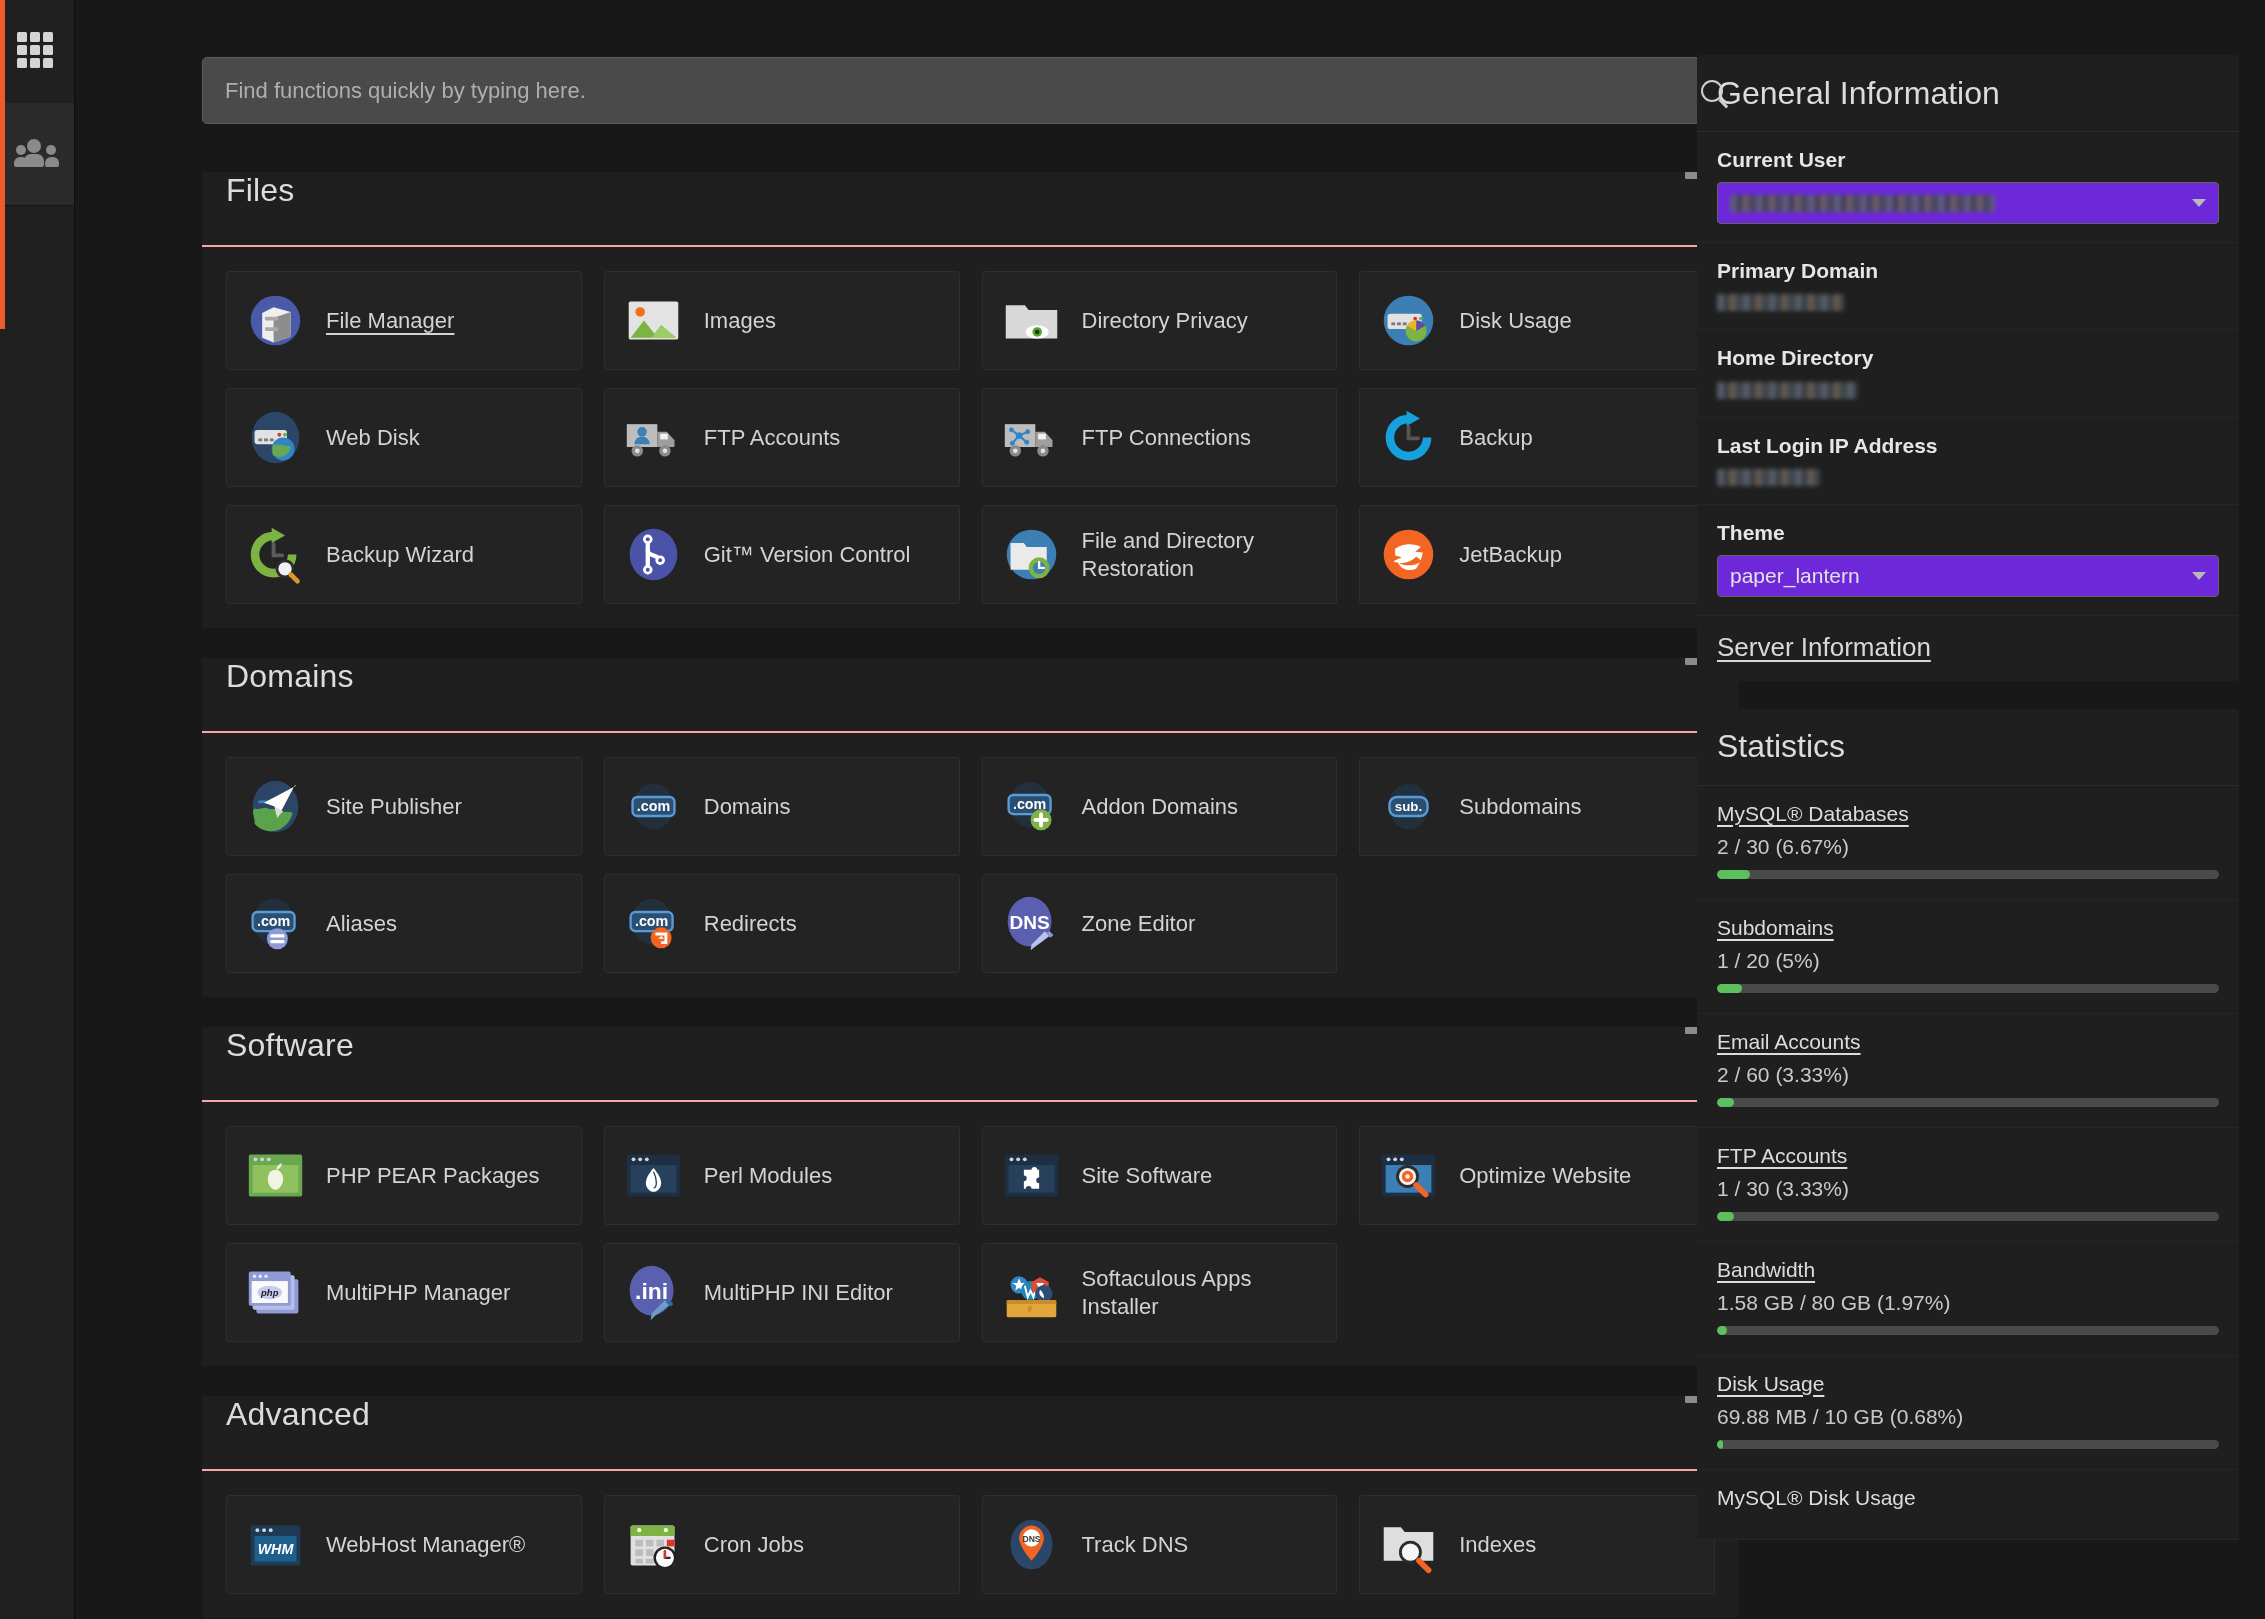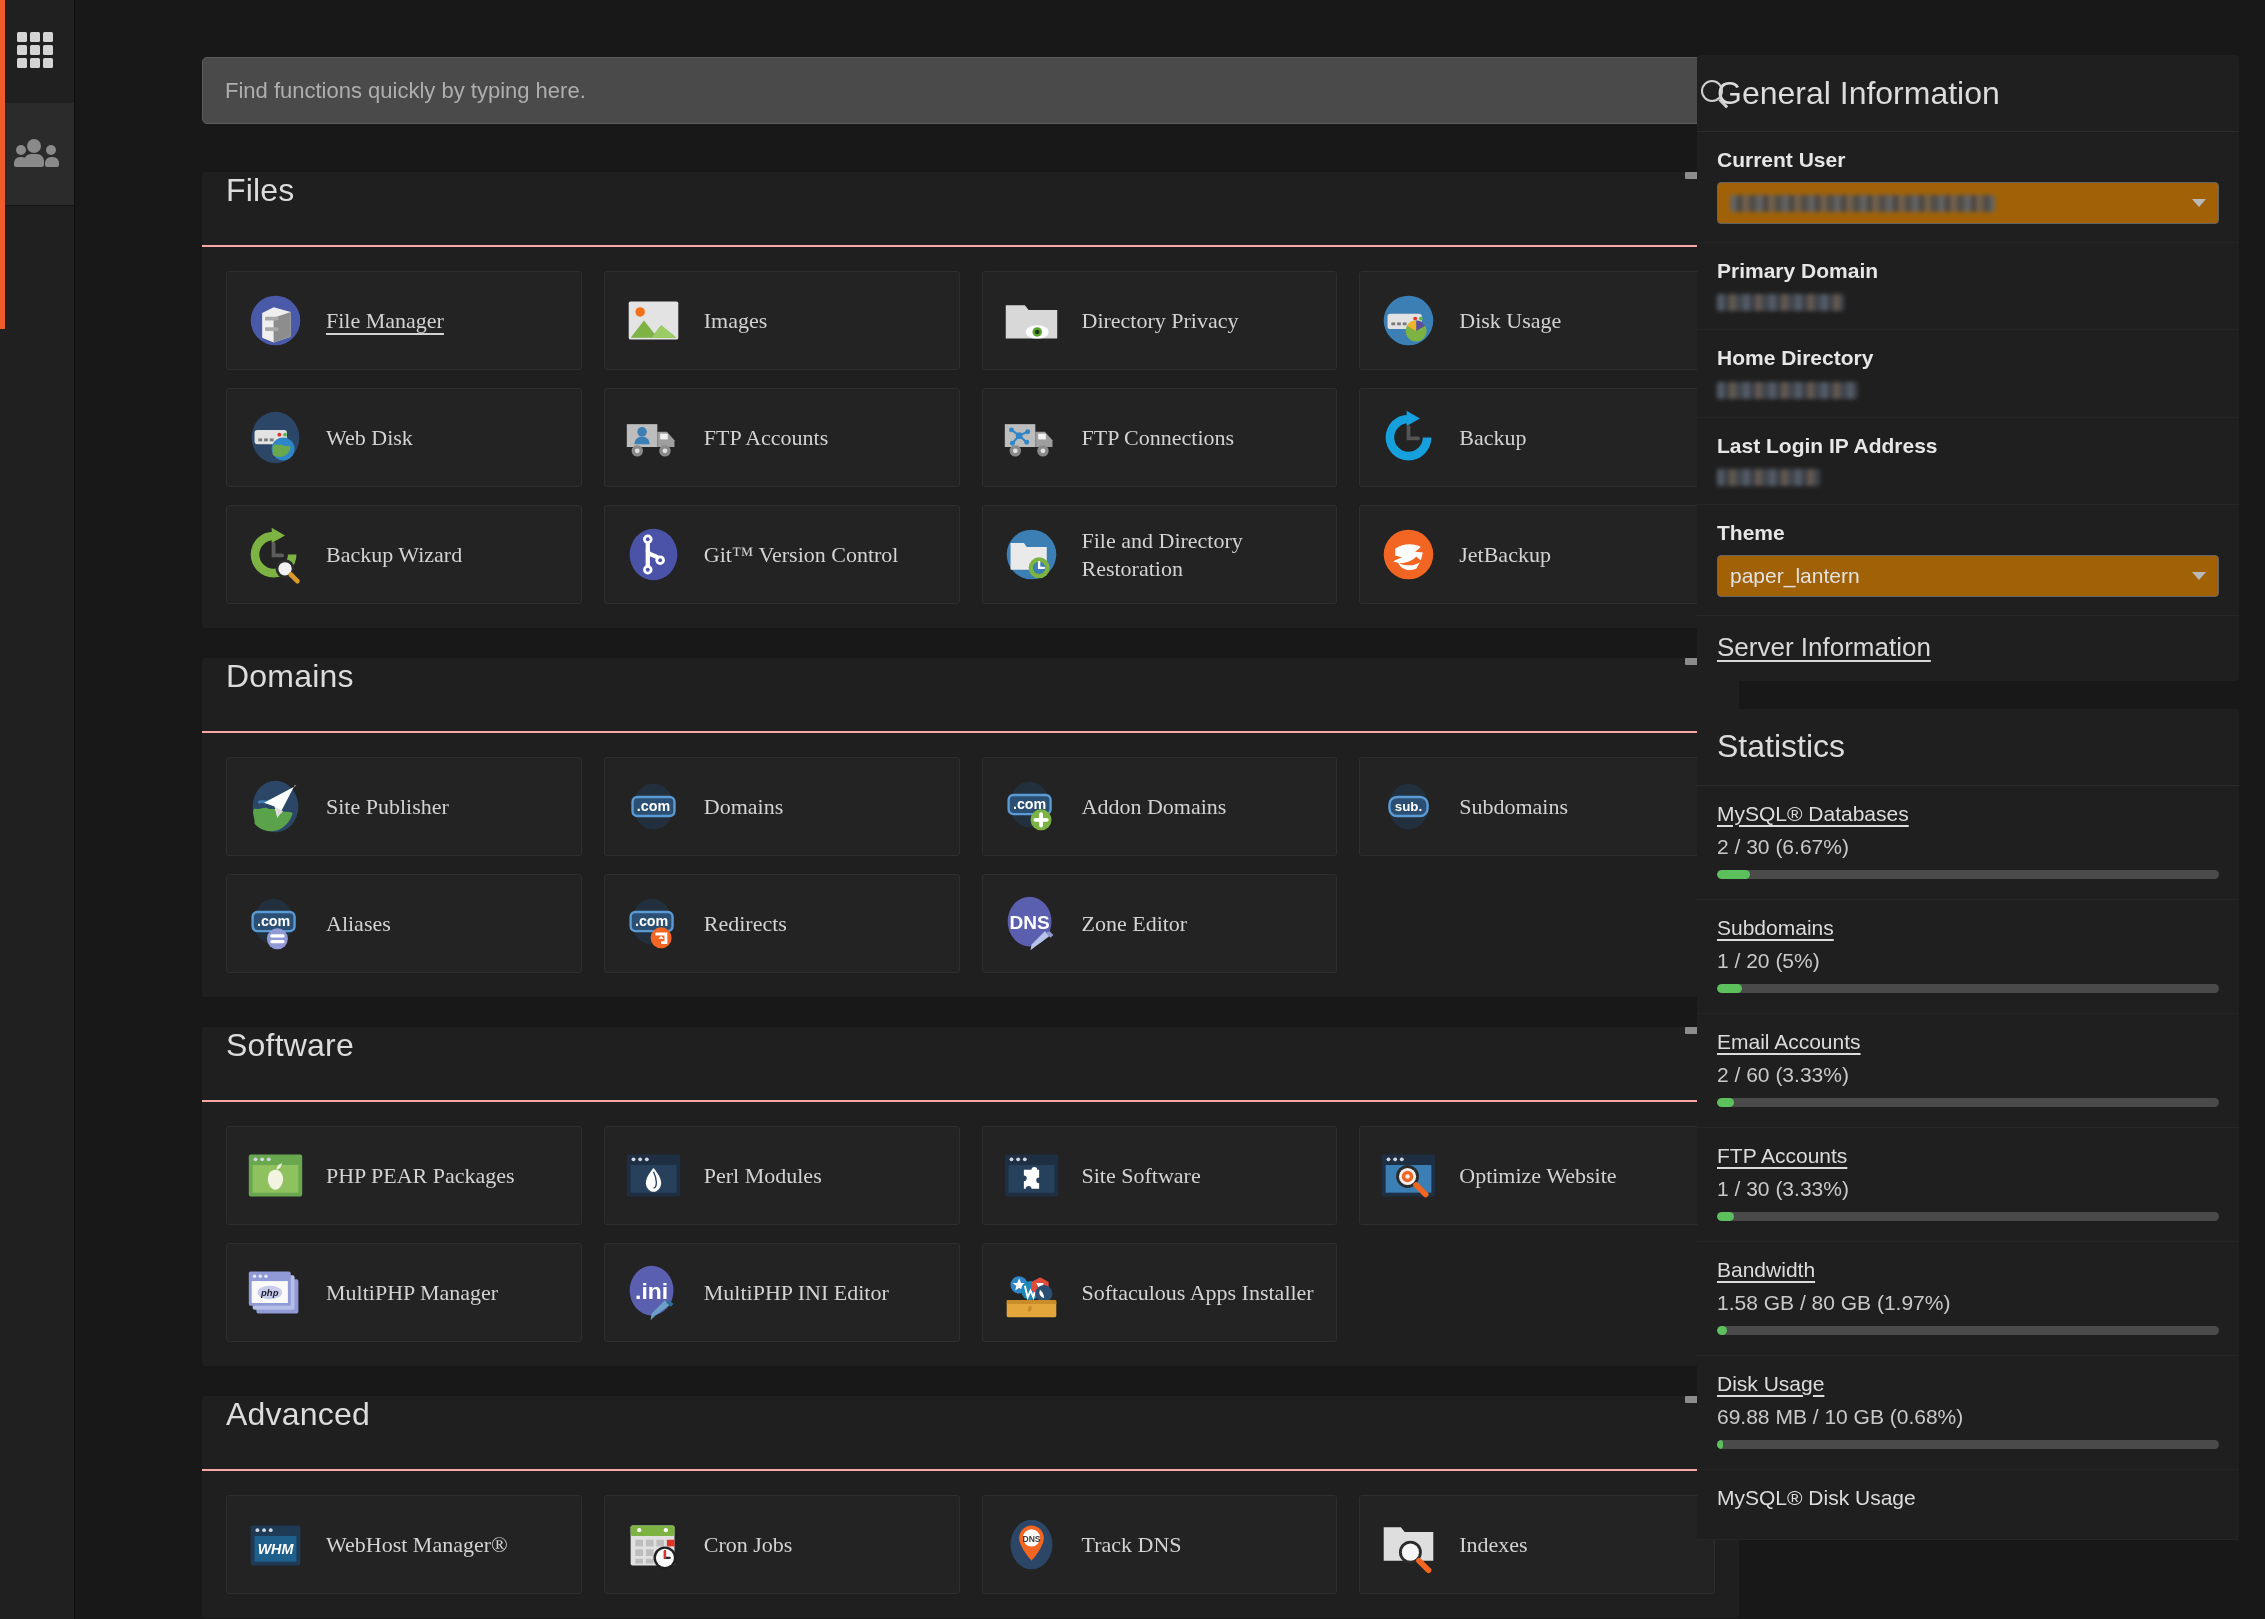--- a/index.html
+++ b/index.html
@@ -82,7 +82,7 @@
     border-radius: 3px; display: flex; align-items: center;
     padding: 0 18px; gap: 20px; cursor: pointer;
   }
-  .tile-label { font-size: 22px; color: #d3d3d3; line-height: 1.25; font-family: Liberation Serif, serif; }
+  .tile-label { font-size: 22px; color: #d3d3d3; line-height: 1.25; }
   .tile-label.hovered { text-decoration: underline; text-underline-offset: 5px; }
   .ico { width: 61px; height: 61px; flex: none; position: relative; }
 

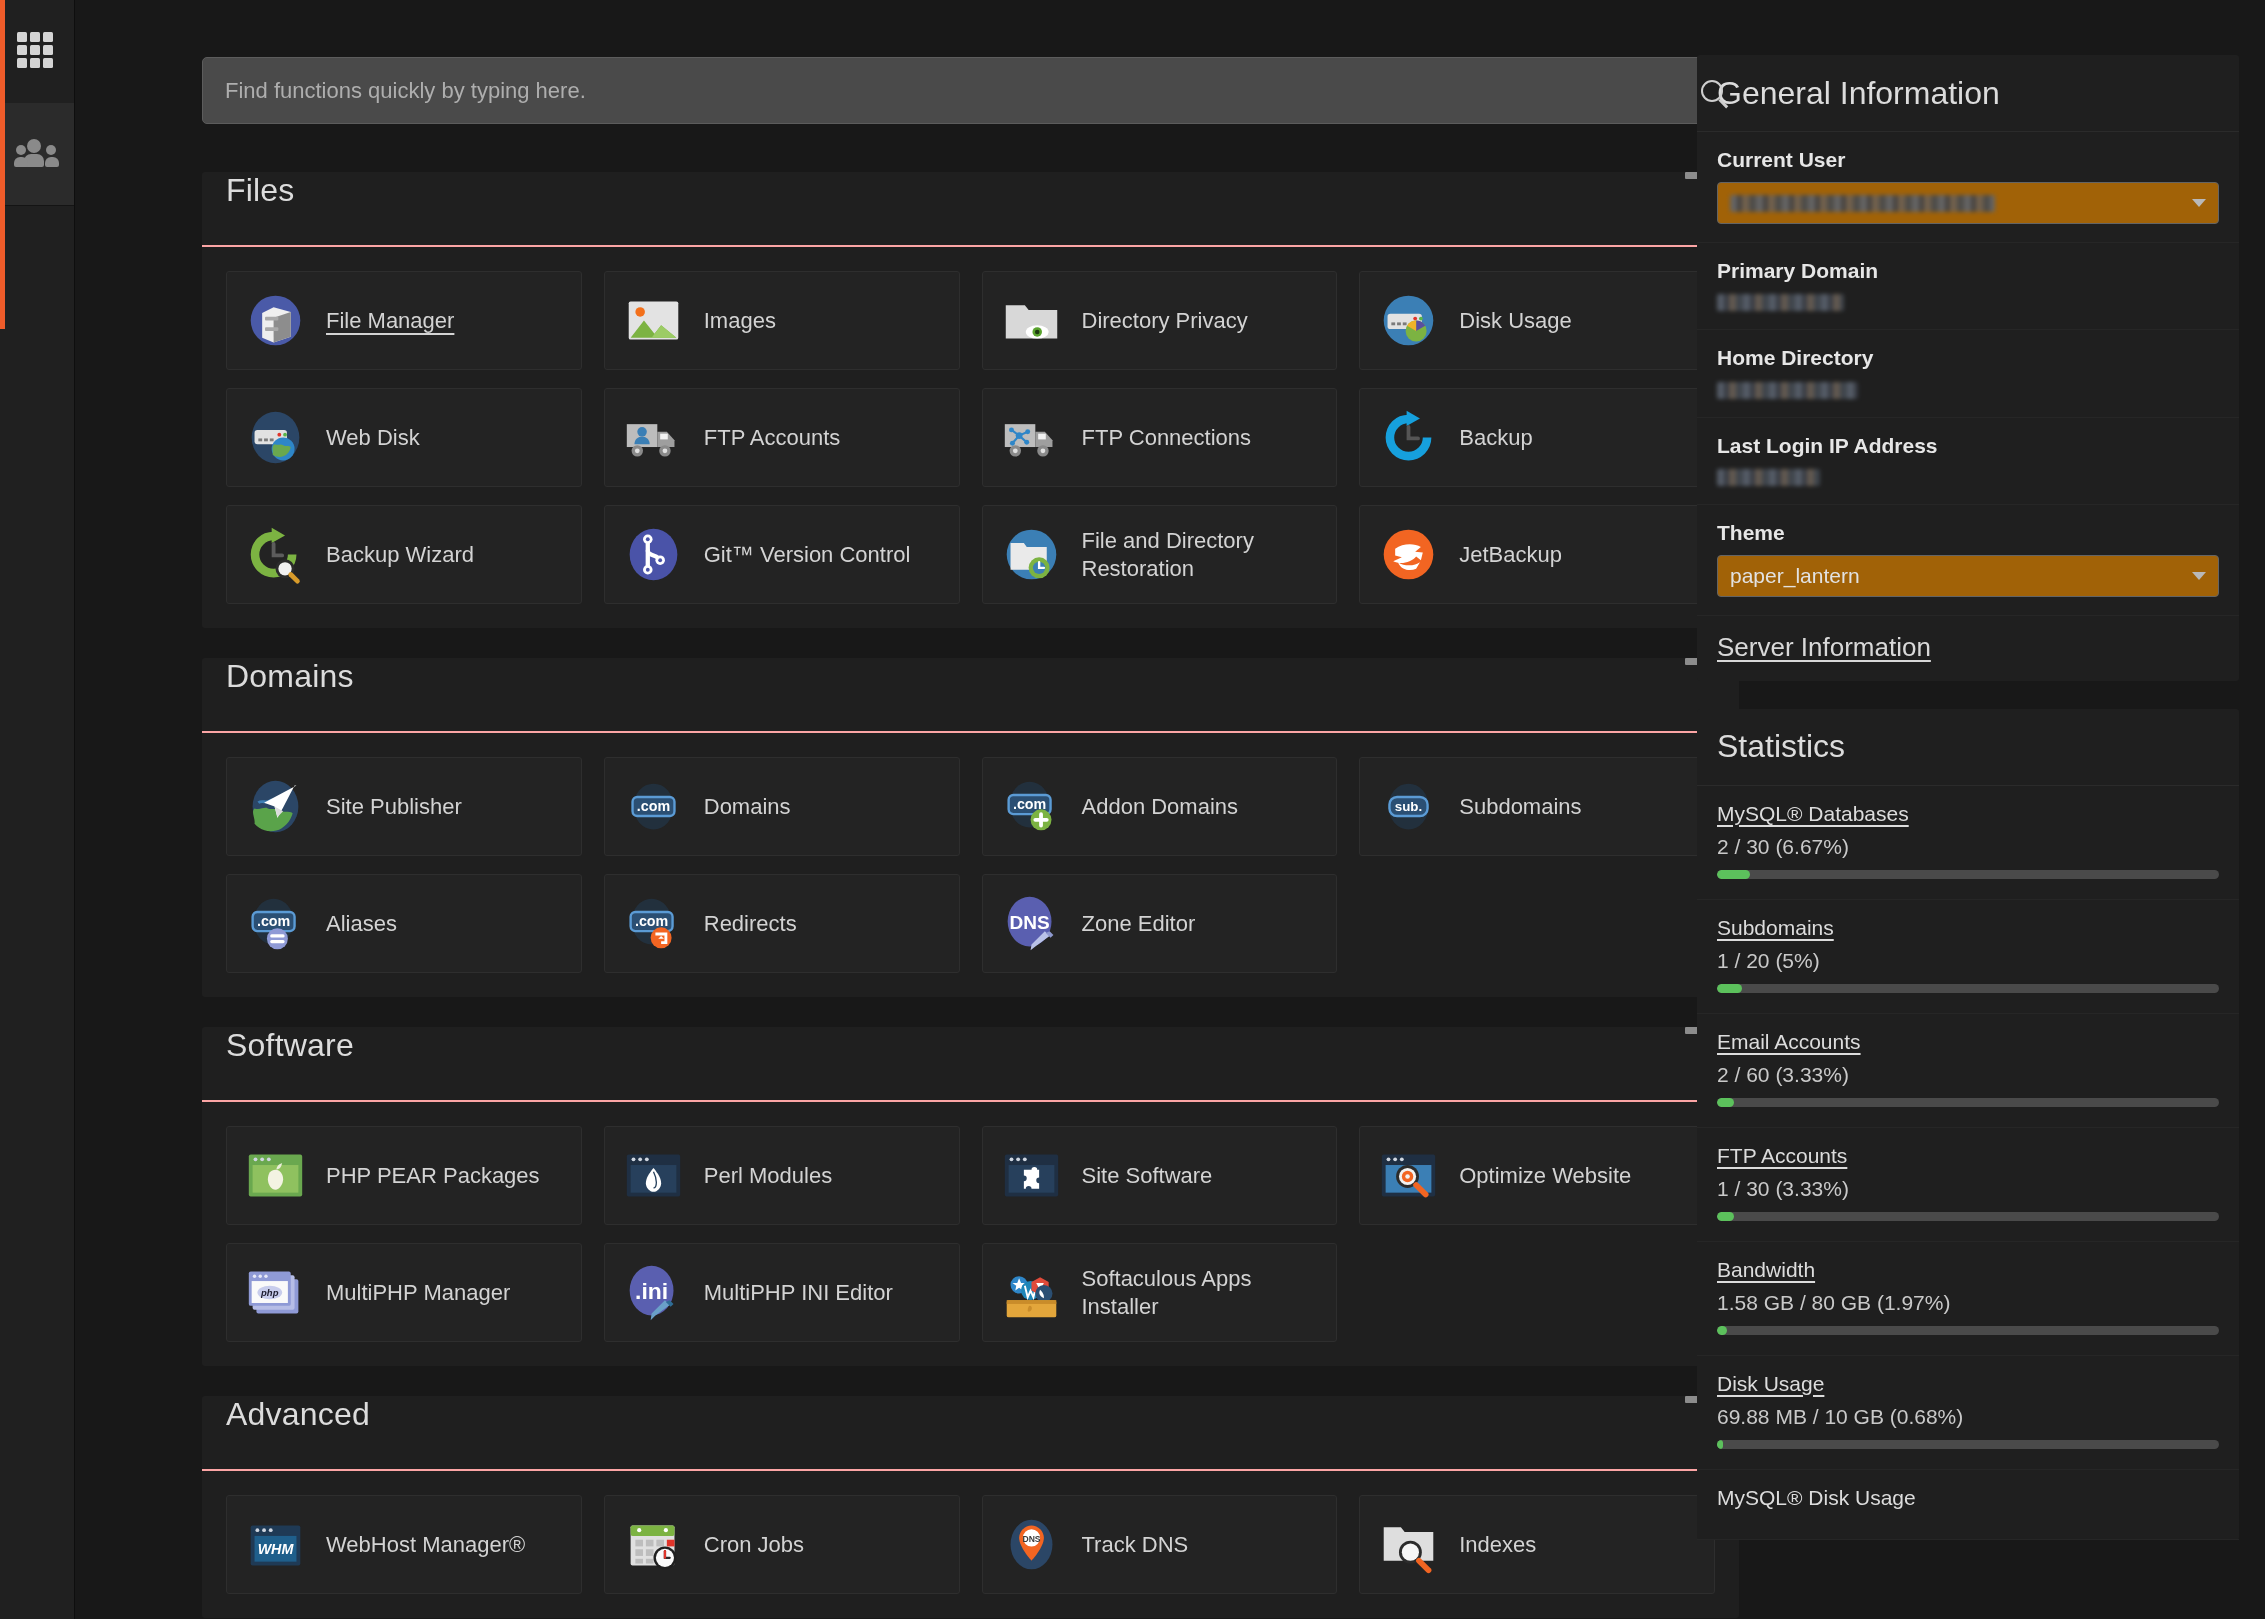--- a/index.html
+++ b/index.html
@@ -97,7 +97,7 @@
     background: repeating-linear-gradient(90deg,#5c6470 0 7px,#3c4049 7px 12px,#6b6157 12px 19px,#444a52 19px 26px);
     filter: blur(2.2px); opacity:.88; vertical-align: middle; }
   .select-box {
-    height: 42px; background: #a16207; border: 1px solid #646464; border-radius: 4px;
+    height: 42px; background: #6d28d9; border: 1px solid #646464; border-radius: 4px;
     display: flex; align-items: center; justify-content: space-between;
     padding: 0 12px; cursor: pointer;
   }

